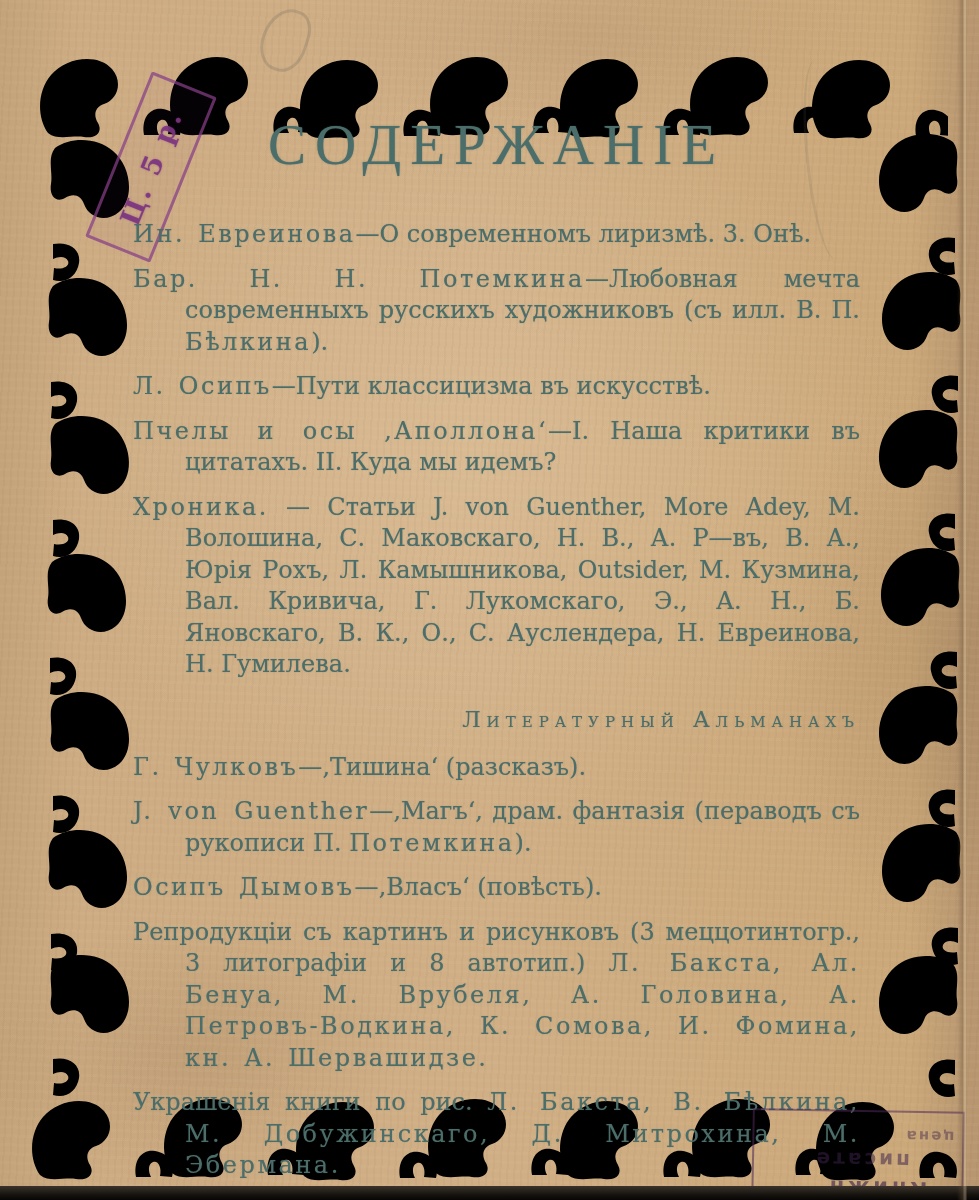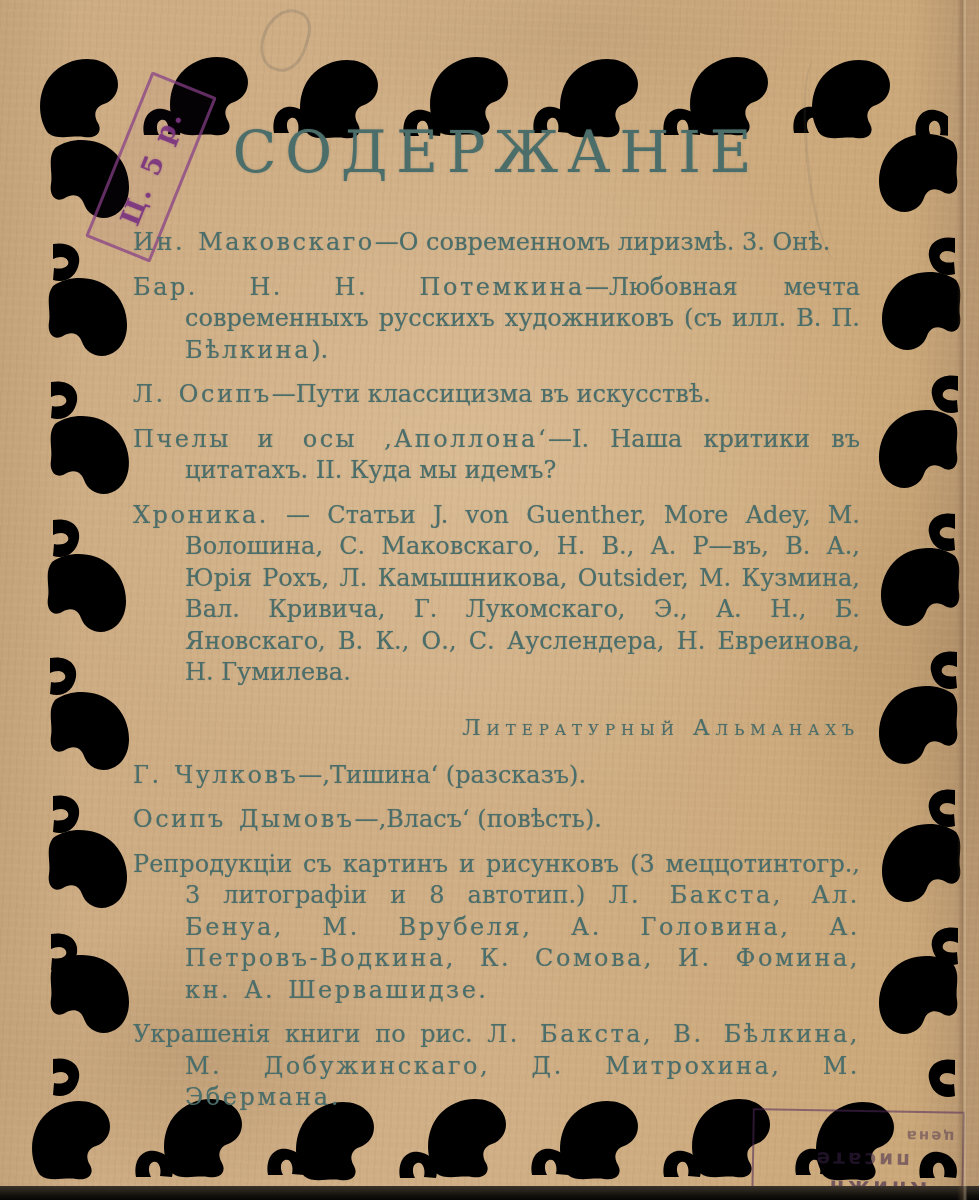--- a/index.html
+++ b/index.html
@@ -64,9 +64,10 @@
   
   .content{position:absolute; left:133px; top:112px; width:727px; color:var(--ink,#4c6e6a);}
   .title{
-    margin:7px 0 42px 0; text-align:center;
+    margin:0 0 42px 0; text-align:center;
     font-size:57px; font-weight:normal; letter-spacing:9px;
     text-shadow:0 0 1.5px rgba(70,102,98,.6);
+    font-family:Liberation Serif, serif;
   }
   .entry{
     margin:0 0 13px 0; padding-left:52px; text-indent:-52px;

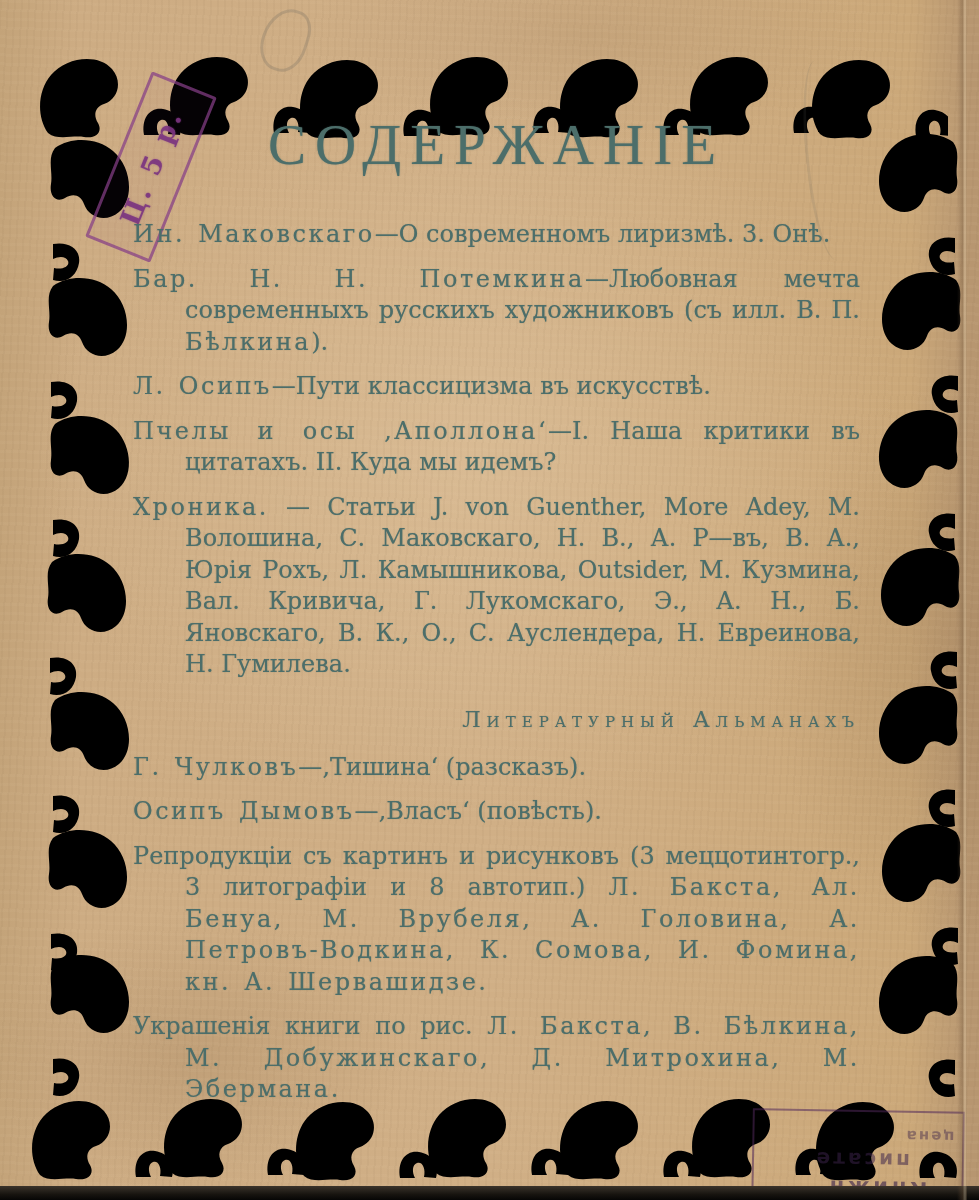--- a/index.html
+++ b/index.html
@@ -147,7 +147,7 @@
   <div class="content">
     <h1 class="title">СОДЕРЖАНІЕ</h1>
     <div id="toc">
-        <p class="entry"><span class="sp">Ин. Маковскаго</span><span>—О современномъ лиризмѣ. 3. Онѣ.</span></p>
+        <p class="entry"><span class="sp">Ин. Евреинова</span><span>—О современномъ лиризмѣ. 3. Онѣ.</span></p>
         <p class="entry"><span class="sp">Бар. Н. Н. Потемкина</span><span>—Любовная мечта современныхъ русскихъ художниковъ (съ илл. В. П. </span><span class="sp">Бѣлкина</span><span>).</span></p>
         <p class="entry"><span class="sp">Л. Осипъ</span><span>—Пути классицизма въ искусствѣ.</span></p>
         <p class="entry"><span class="sp">Пчелы и осы ‚Аполлона‘</span><span>—I. Наша критики въ цитатахъ. II. Куда мы идемъ?</span></p>

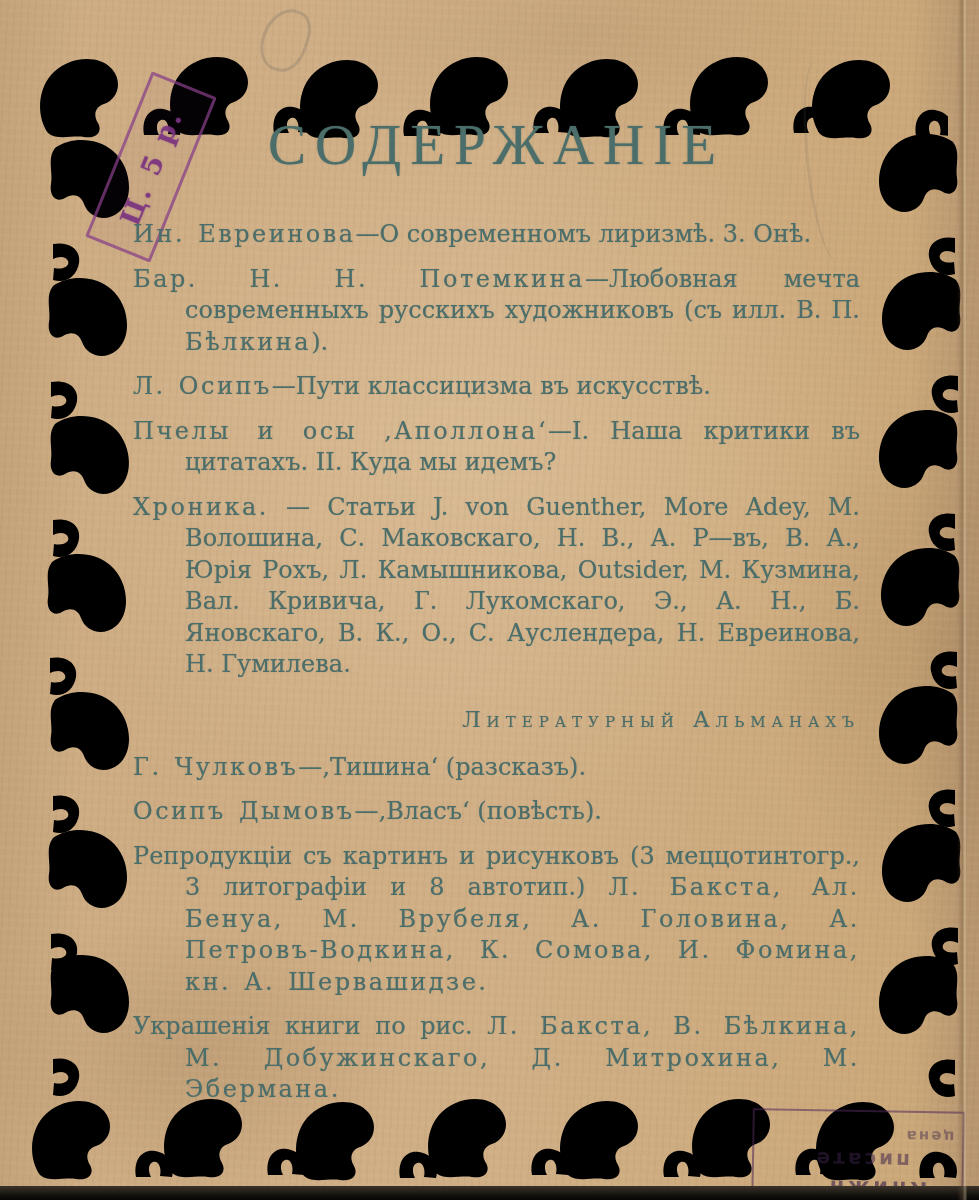--- a/index.html
+++ b/index.html
@@ -154,6 +154,7 @@
         <p class="entry"><span class="sp">Хроника.</span><span> — Статьи J. von Guenther, More Adey, М. Волошина, С. Маковскаго, Н. В., А. Р—въ, В. А., Юрія Рохъ, Л. Камышникова, Outsider, М. Кузмина, Вал. Кривича, Г. Лукомскаго, Э., А. Н., Б. Яновскаго, В. К., О., С. Ауслендера, Н. Евреинова, Н. Гумилева.</span></p>
         <div class="sec-header">Литературный Альманахъ</div>
         <p class="entry"><span class="sp">Г. Чулковъ</span><span>—‚Тишина‘ (разсказъ).</span></p>
+        <p class="entry"><span class="sp">J. von Guenther</span><span>—‚Магъ‘, драм. фантазія (пераводъ съ рукописи П. </span><span class="sp">Потемкина</span><span>).</span></p>
         <p class="entry"><span class="sp">Осипъ Дымовъ</span><span>—‚Власъ‘ (повѣсть).</span></p>
         <p class="entry"><span>Репродукціи съ картинъ и рисунковъ (3 меццотинтогр., 3 литографіи и 8 автотип.) </span><span class="sp">Л. Бакста, Ал. Бенуа, М. Врубеля, А. Головина, А. Петровъ-Водкина, К. Сомова, И. Фомина, кн. А. Шервашидзе.</span></p>
         <p class="entry"><span>Украшенія книги по рис. </span><span class="sp">Л. Бакста, В. Бѣлкина, М. Добужинскаго, Д. Митрохина, М. Эбермана.</span></p>

